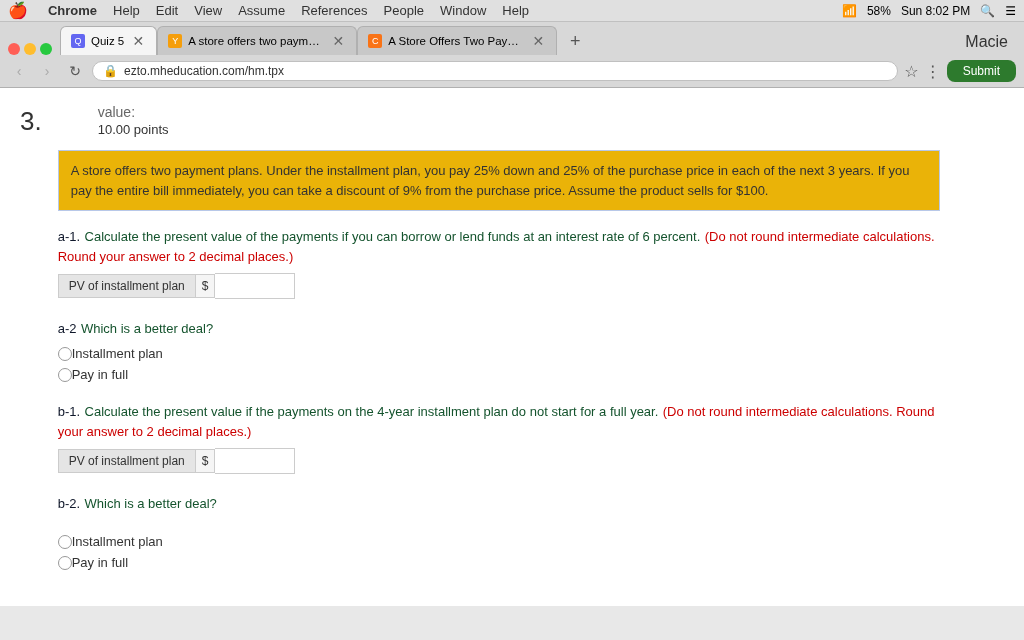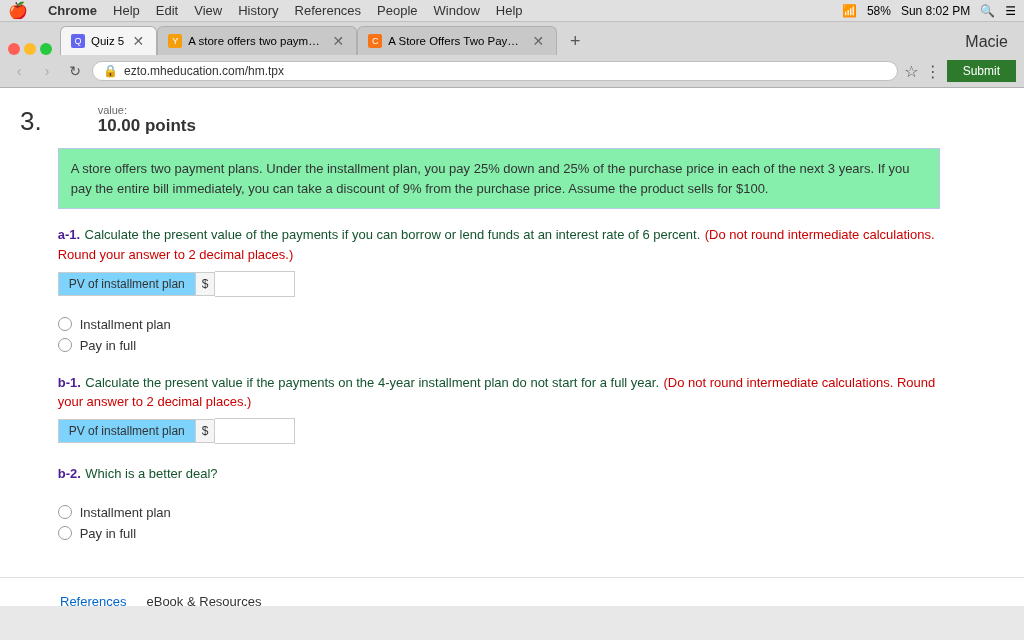--- a/index.html
+++ b/index.html
@@ -265,7 +265,7 @@
   <span class="menubar-item">Help</span>
   <span class="menubar-item">Edit</span>
   <span class="menubar-item">View</span>
-  <span class="menubar-item">History</span>
+  <span class="menubar-item">Assume</span>
   <span class="menubar-item">References</span>
   <span class="menubar-item">People</span>
   <span class="menubar-item">Window</span>

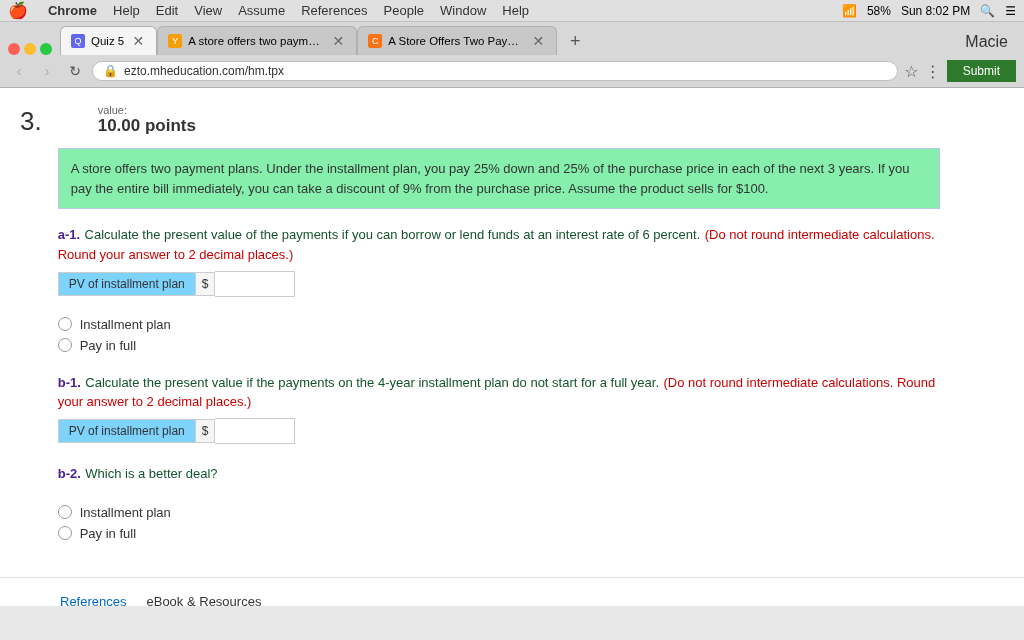--- a/index.html
+++ b/index.html
@@ -249,7 +249,7 @@
       background: #2d7a2d;
       color: white;
       padding: 4px 16px;
-      border-radius: 0;
+      border-radius: 8px;
       font-size: 12px;
       border: none;
       cursor: pointer;

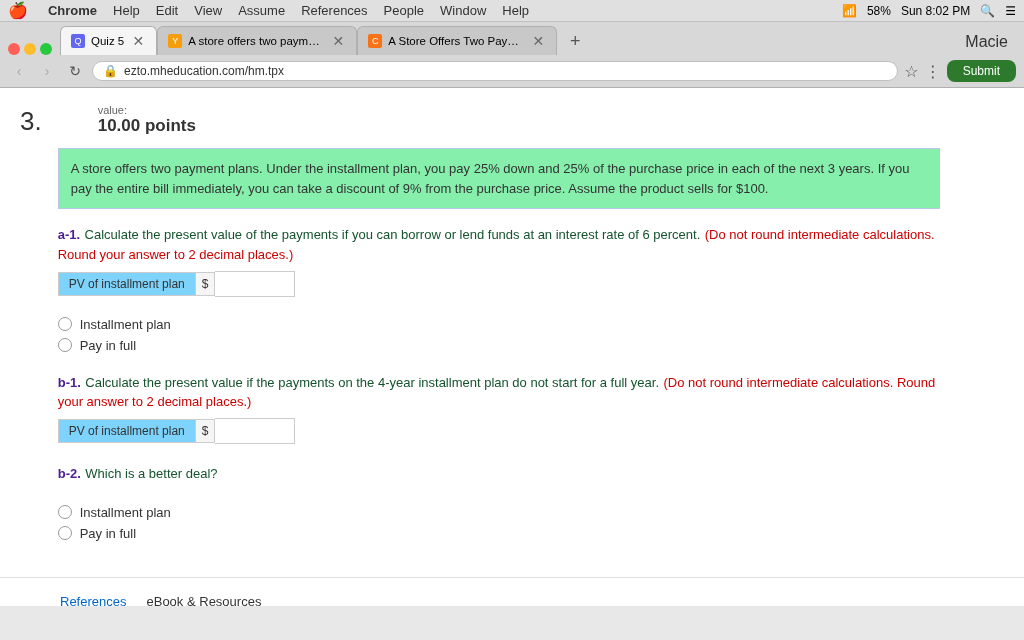--- a/index.html
+++ b/index.html
@@ -118,7 +118,7 @@
     }
 
     .value-label {
-      font-size: 11px;
+      font-size: 14px;
       color: #666;
       display: block;
     }

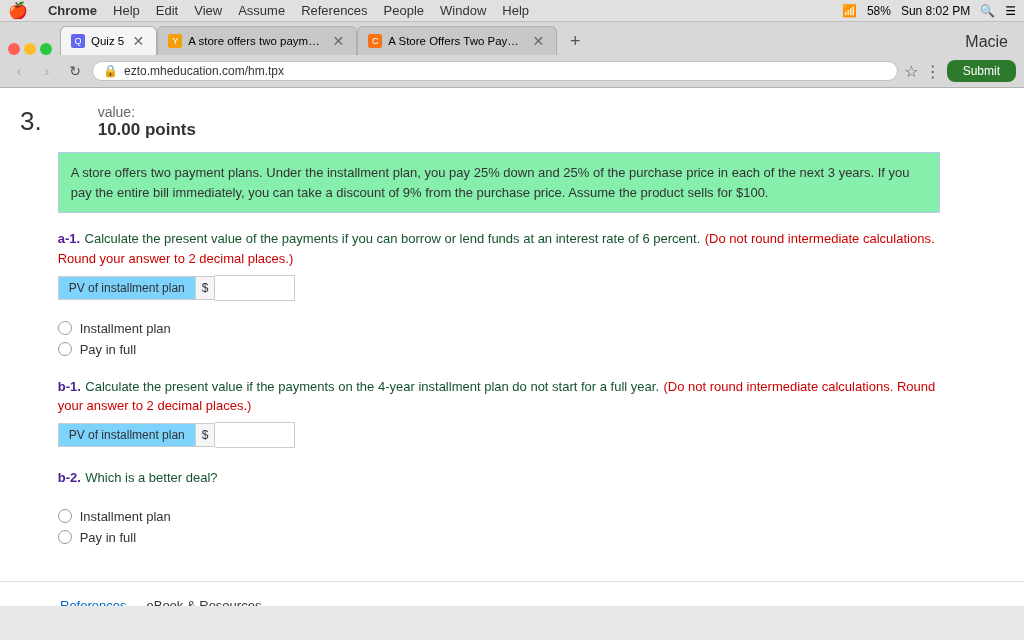--- a/index.html
+++ b/index.html
@@ -124,9 +124,9 @@
     }
 
     .value-points {
-      font-size: 17px;
-      color: #333;
-      font-weight: 700;
+      font-size: 13px;
+      color: #333;
+      font-weight: 400;
       text-align: right;
     }
 

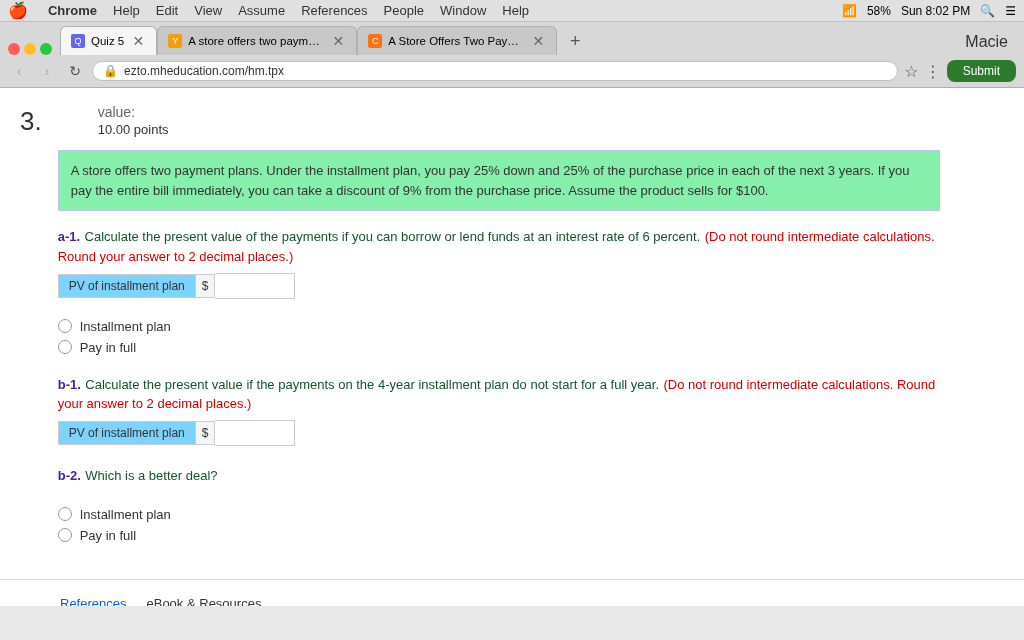--- a/index.html
+++ b/index.html
@@ -131,7 +131,7 @@
     }
 
     .question-text-block {
-      background: #86efac;
+      background: #eab308;
       border: 1px solid #b8c8e8;
       padding: 10px 12px;
       font-size: 13px;

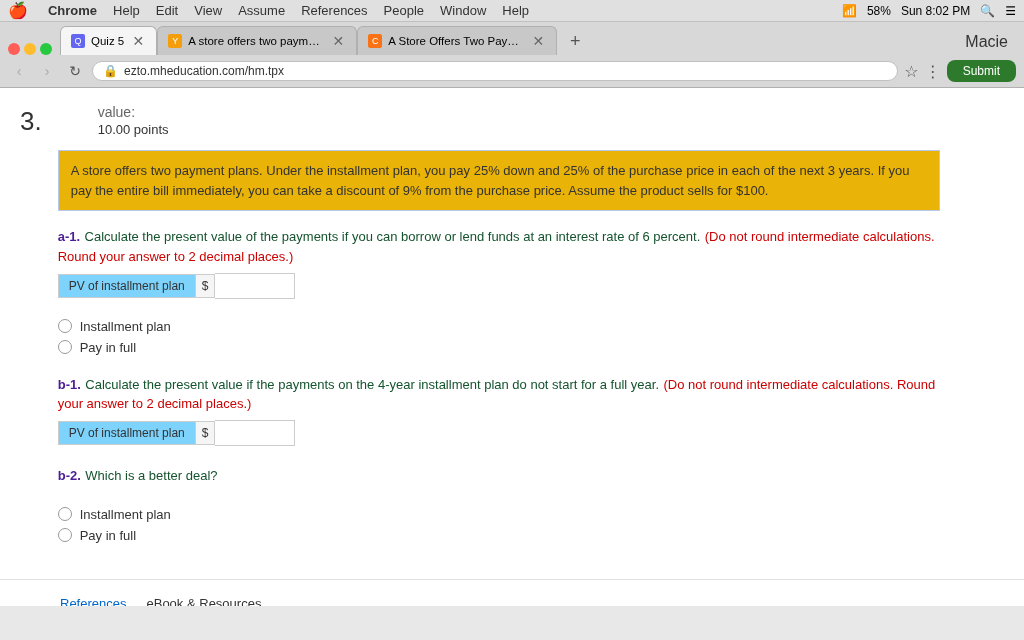--- a/index.html
+++ b/index.html
@@ -146,8 +146,8 @@
 
     .sub-q-label {
       font-size: 13px;
-      font-weight: 700;
-      color: #4c1d95;
+      font-weight: 400;
+      color: #0f172a;
       display: inline;
     }
 

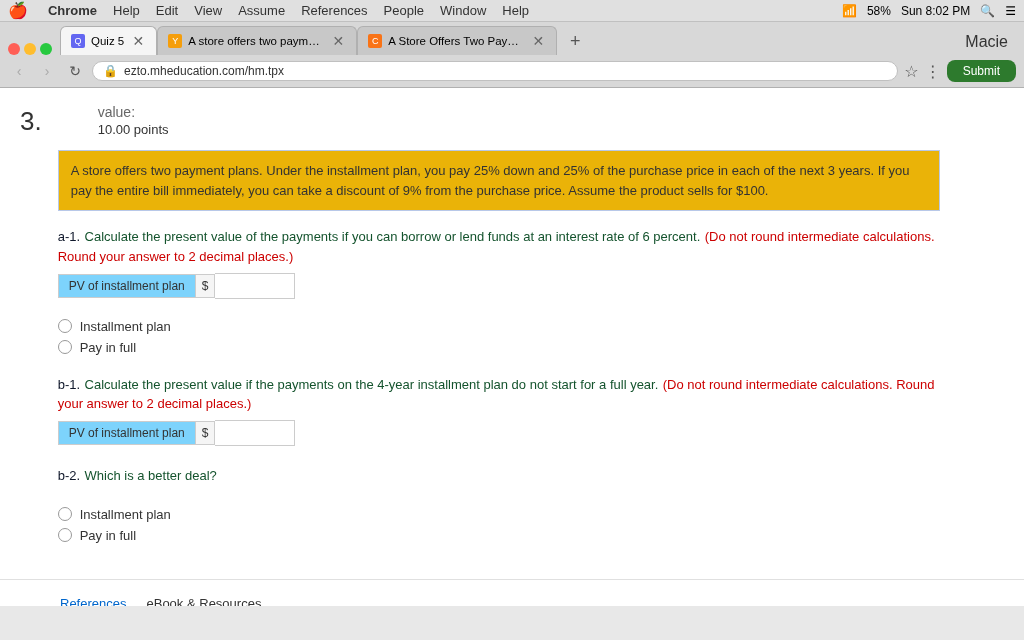--- a/index.html
+++ b/index.html
@@ -170,7 +170,7 @@
     }
 
     .input-label {
-      background: #7dd3fc;
+      background: #e5e5e5;
       border: 1px solid #ccc;
       padding: 4px 10px;
       font-size: 12px;

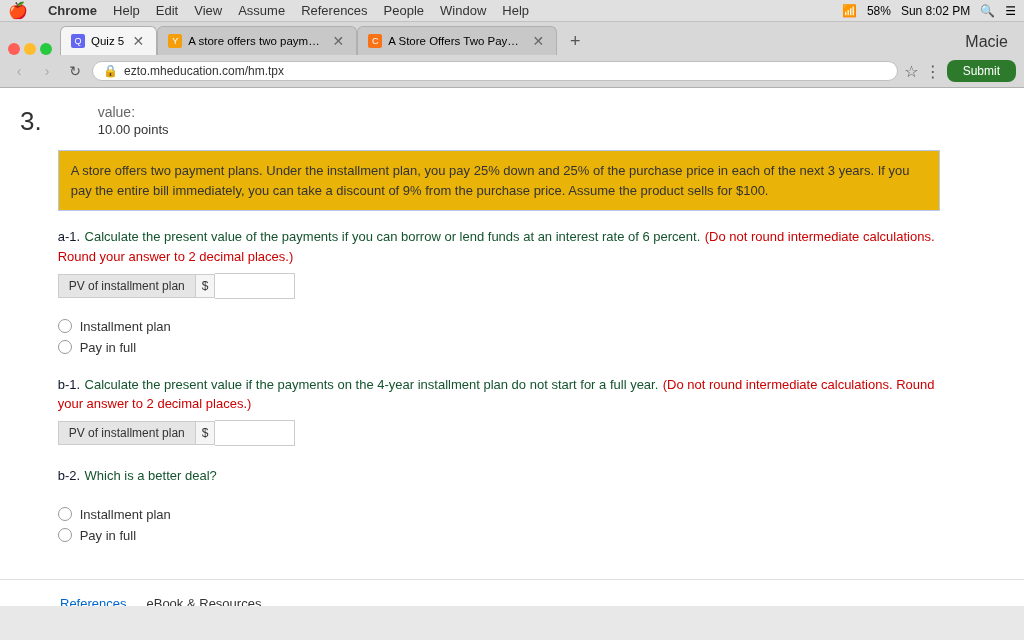--- a/index.html
+++ b/index.html
@@ -350,6 +350,10 @@
           </div>
 
           <div class="sub-question">
+            <div style="margin-bottom: 6px;">
+              <span class="sub-q-label">a-2</span>
+              <span class="sub-q-text"> <span>Which is a better deal?</span></span>
+            </div>
             <div class="radio-group">
               <div class="radio-option">
                 <div class="radio-btn"></div>

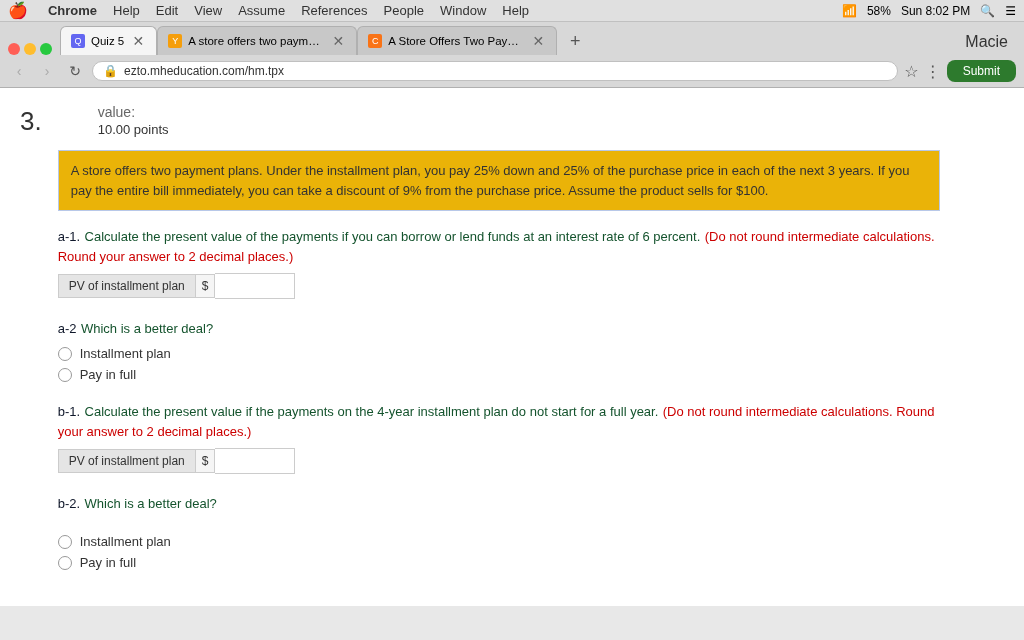--- a/index.html
+++ b/index.html
@@ -203,7 +203,7 @@
     .radio-option {
       display: flex;
       align-items: center;
-      gap: 8px;
+      gap: 0;
       margin-bottom: 6px;
       font-size: 13px;
       color: #333;

